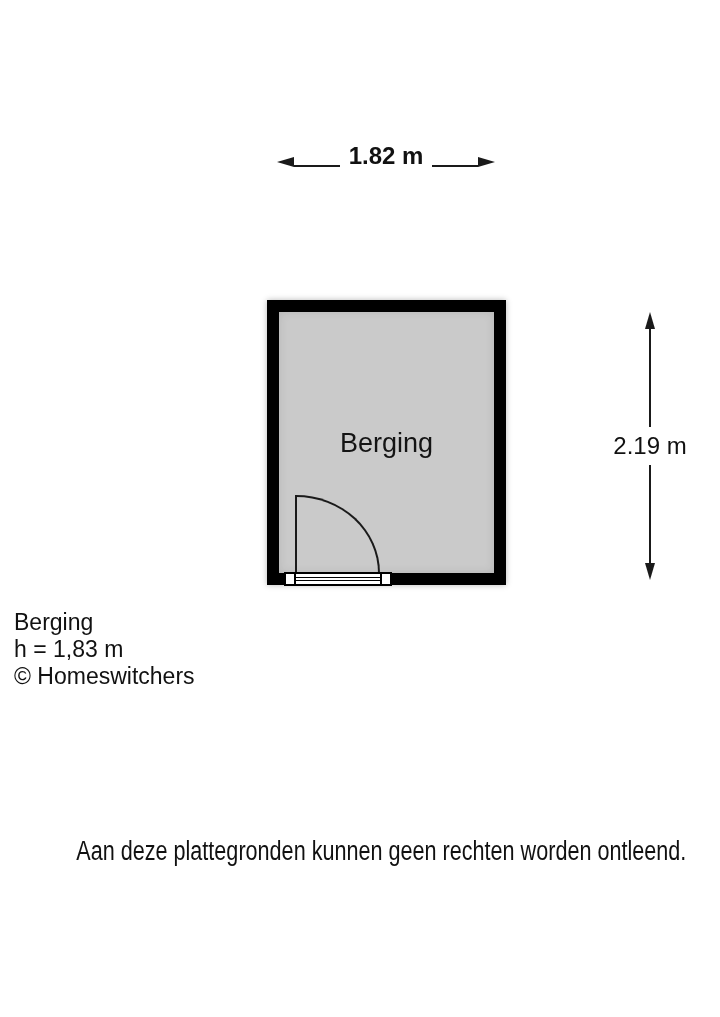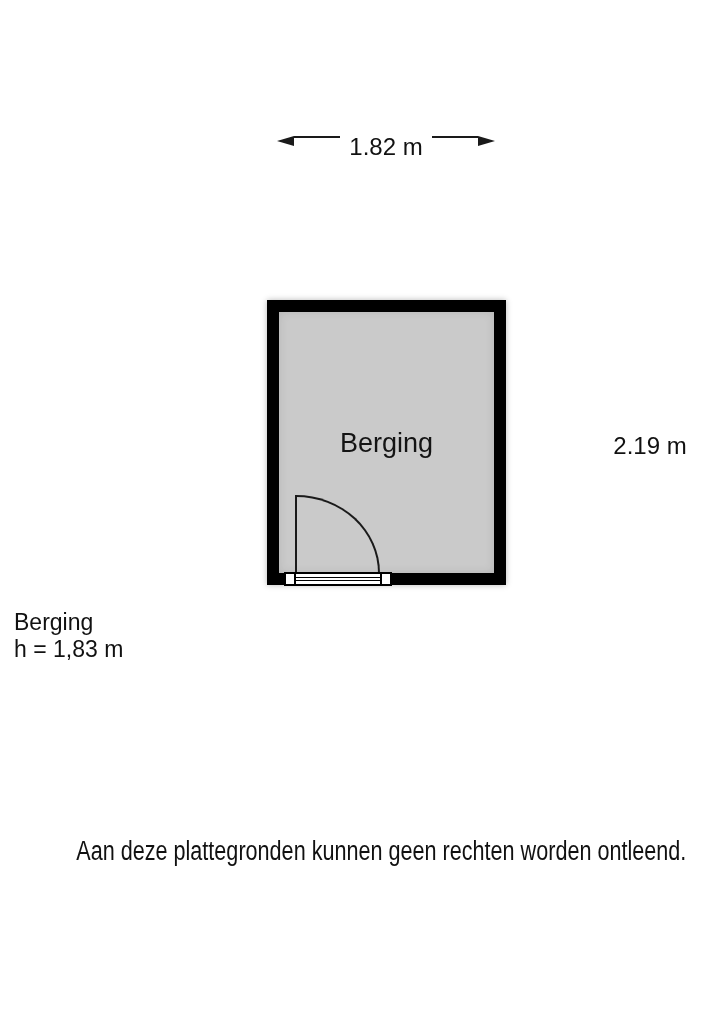--- a/index.html
+++ b/index.html
@@ -16,9 +16,9 @@
   
   .dim-h {
     position: absolute;
-    left: 277px; top: 136px;
+    left: 277px; top: 145px;
     width: 218px; height: 22px;
-    display: flex; align-items: flex-start;
+    display: flex; align-items: flex-end; font-weight: bold;
   }
   .ah { width: 0; height: 0; flex: none; }
   .ah-left  { border-top: 5px solid transparent; border-bottom: 5px solid transparent; border-right: 17px solid var(--line, #000); }

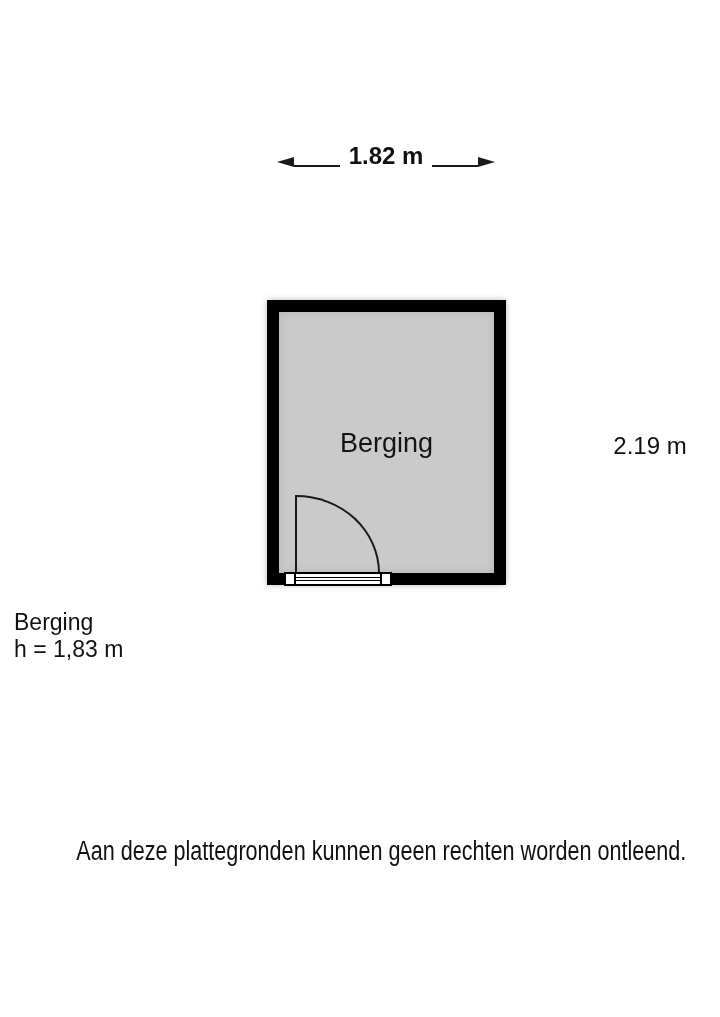--- a/index.html
+++ b/index.html
@@ -100,7 +100,7 @@
     position: absolute;
     left: 639px; top: 312px;
     width: 22px; height: 268px;
-    display: flex; align-items: center;
+    display: flex; flex-direction: column; align-items: center;
   }
   .av { width: 0; height: 0; flex: none; }
   .av-up   { border-left: 5px solid transparent; border-right: 5px solid transparent; border-bottom: 17px solid var(--line, #000); }

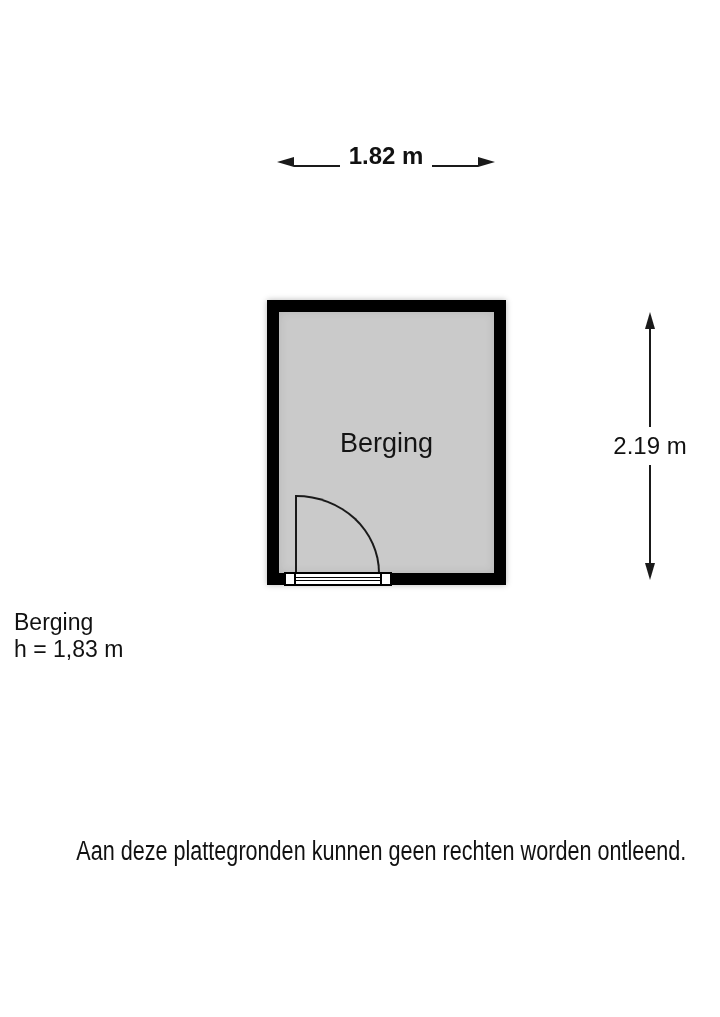--- a/index.html
+++ b/index.html
@@ -174,6 +174,7 @@
   <div class="info">
     <div>Berging</div>
     <div>h = 1,83 m</div>
+    <div>© Homeswitchers</div>
   </div>
 
   <div class="disclaimer">

